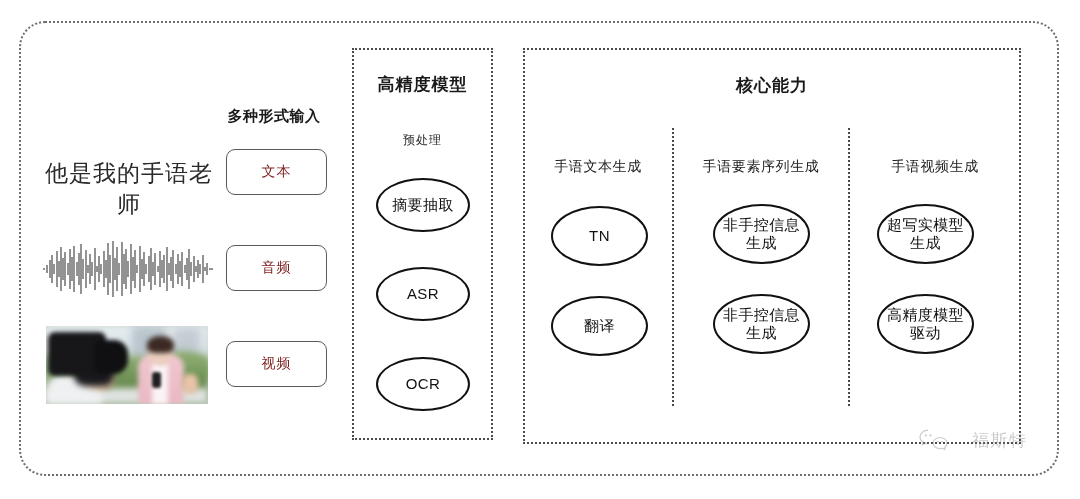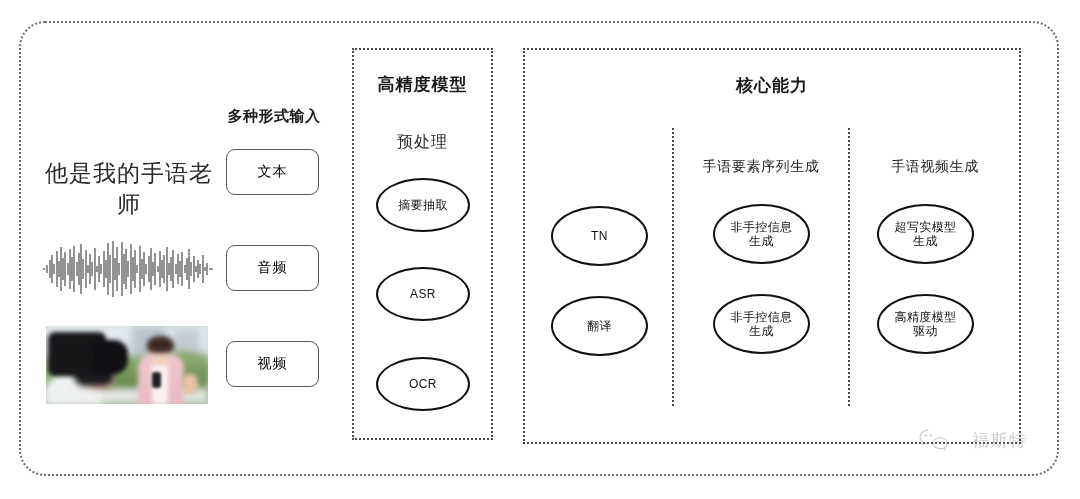--- a/index.html
+++ b/index.html
@@ -227,7 +227,7 @@
   .sub-label {
     position: absolute;
     text-align: center;
-    font-size: 16px;
+    font-size: 12px;
     color: #2a2a2a;
     letter-spacing: 1px;
     white-space: nowrap;

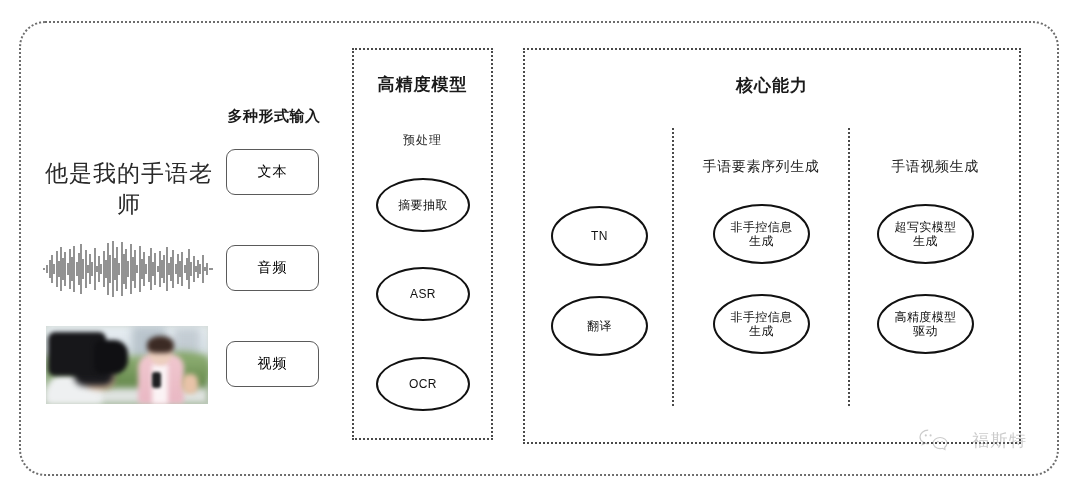--- a/index.html
+++ b/index.html
@@ -89,7 +89,7 @@
 
   .input-chip {
     position: absolute;
-    width: 93px;
+    width: 101px;
     height: 46px;
     border: 1.6px solid #5a5a5a;
     border-radius: 9px;
@@ -98,7 +98,7 @@
     align-items: center;
     justify-content: center;
     font-size: 14px;
-    color: #000000;
+    color: #7f1d1d;
     letter-spacing: 1px;
     background: #fff;
   }

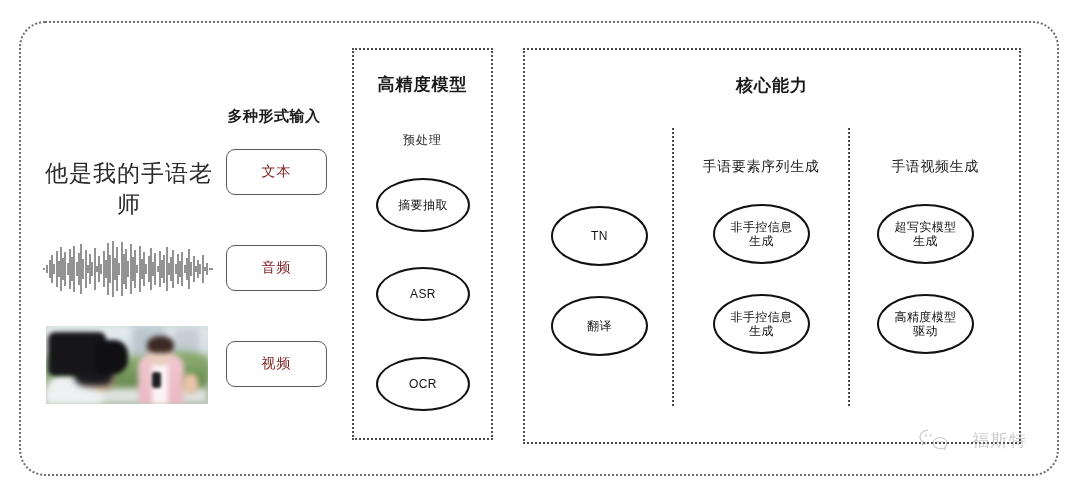--- a/index.html
+++ b/index.html
@@ -444,6 +444,7 @@
   <div class="col-divider" id="divider-1"></div>
   <div class="col-divider" id="divider-2"></div>
 
+  <div class="col-label" id="col-label-1">手语文本生成</div>
   <div class="col-label" id="col-label-2">手语要素序列生成</div>
   <div class="col-label" id="col-label-3">手语视频生成</div>
 

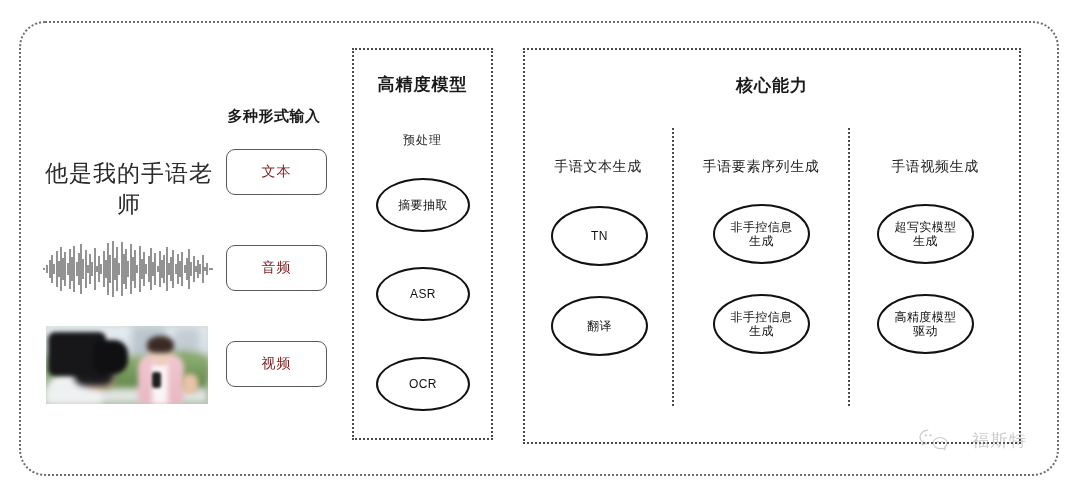--- a/index.html
+++ b/index.html
@@ -247,7 +247,7 @@
     align-items: center;
     justify-content: center;
     text-align: center;
-    font-size: 12px;
+    font-size: 15px;
     line-height: 1.18;
     color: #111;
     background: #fff;

